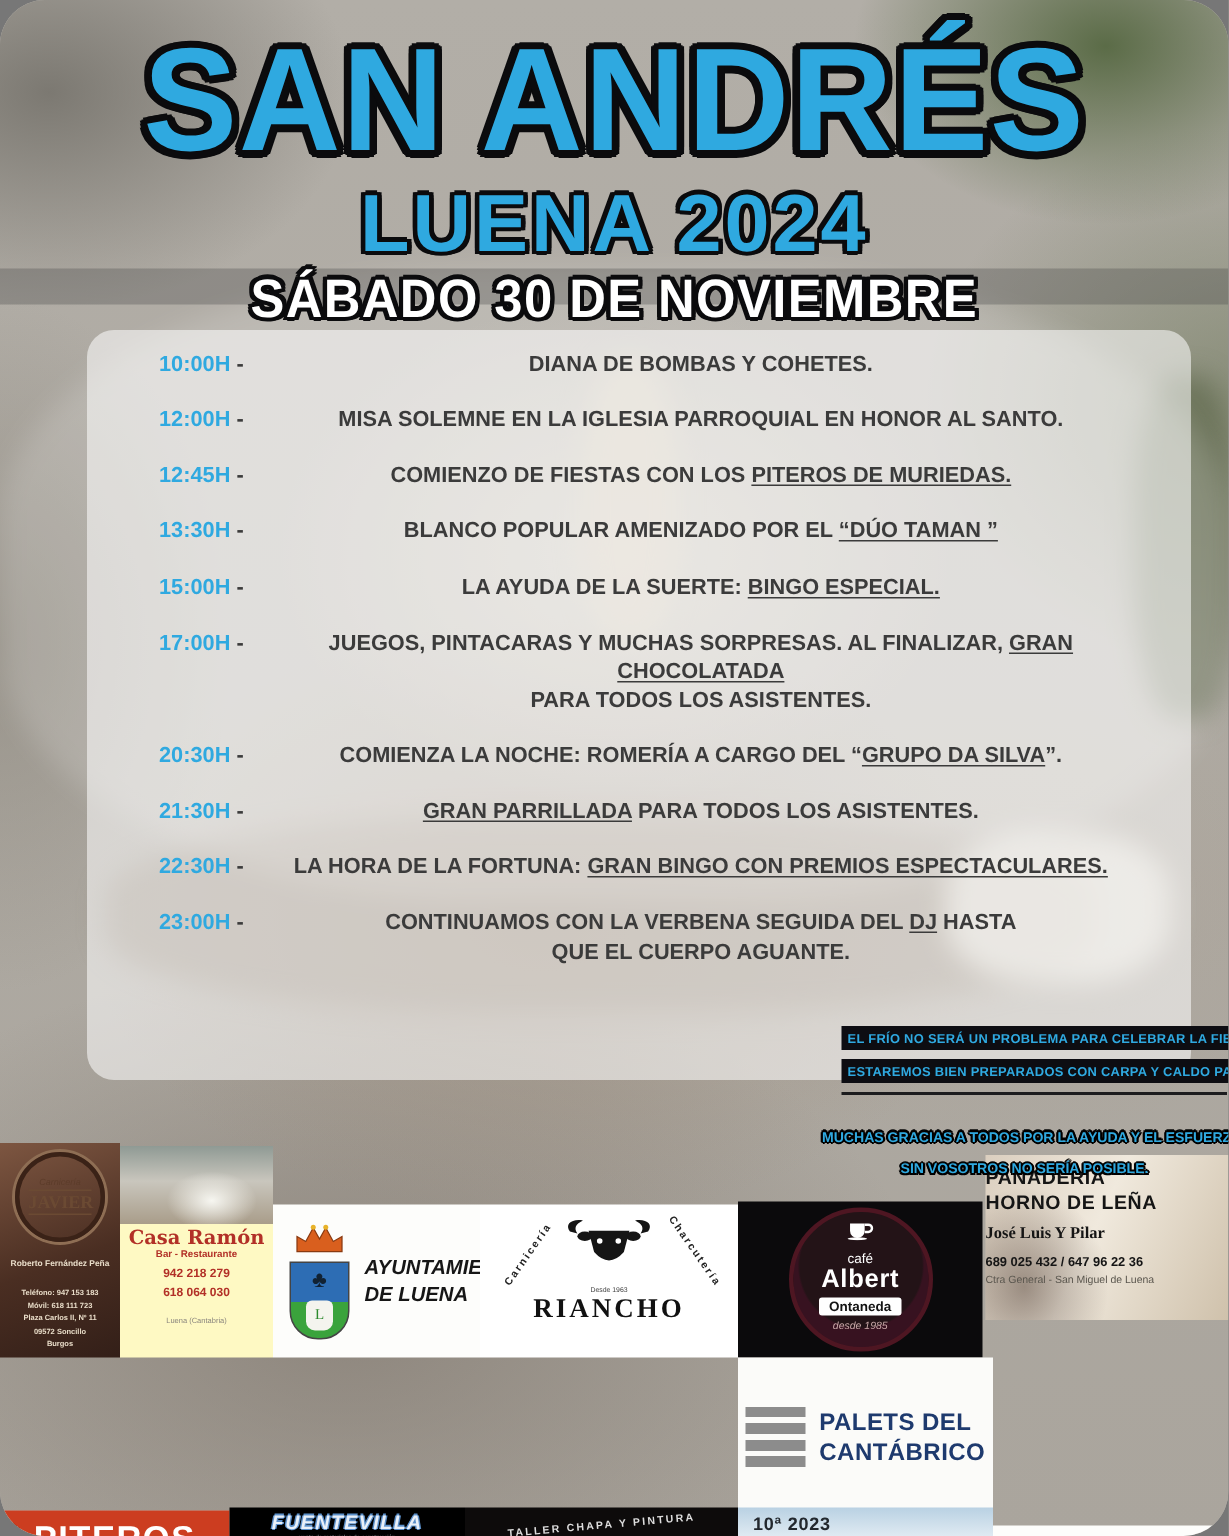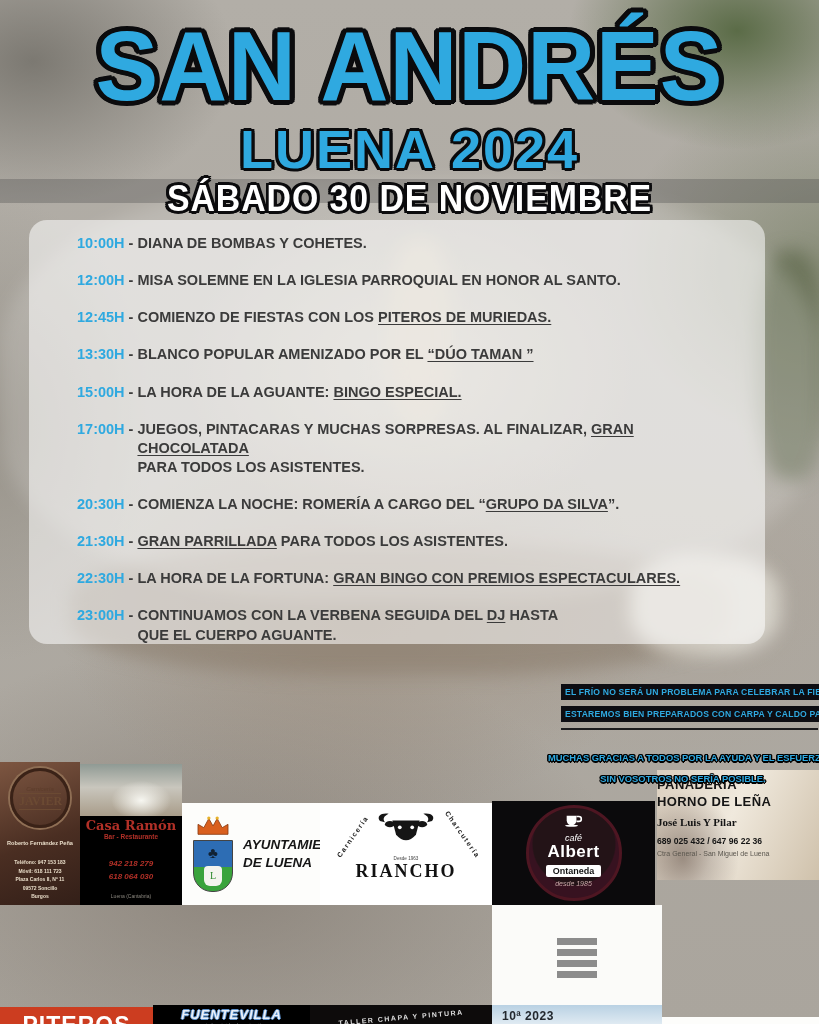--- a/index.html
+++ b/index.html
@@ -5,7 +5,7 @@
   :root{ --blue:#2fa9e0; --ink:#3b3b3b; }
   html,body{margin:0;padding:0;background:#777;}
   .poster{position:relative;width:819px;height:1024px;overflow:hidden;
-    font-family:"Liberation Sans",sans-serif;background:#b7b3ac;margin:0 auto;}
+    font-family:"Liberation Sans",sans-serif;background:#b7b3ac;margin:0 auto;border-radius:30px;}
   
   .bg{position:absolute;inset:0;
     background-image:

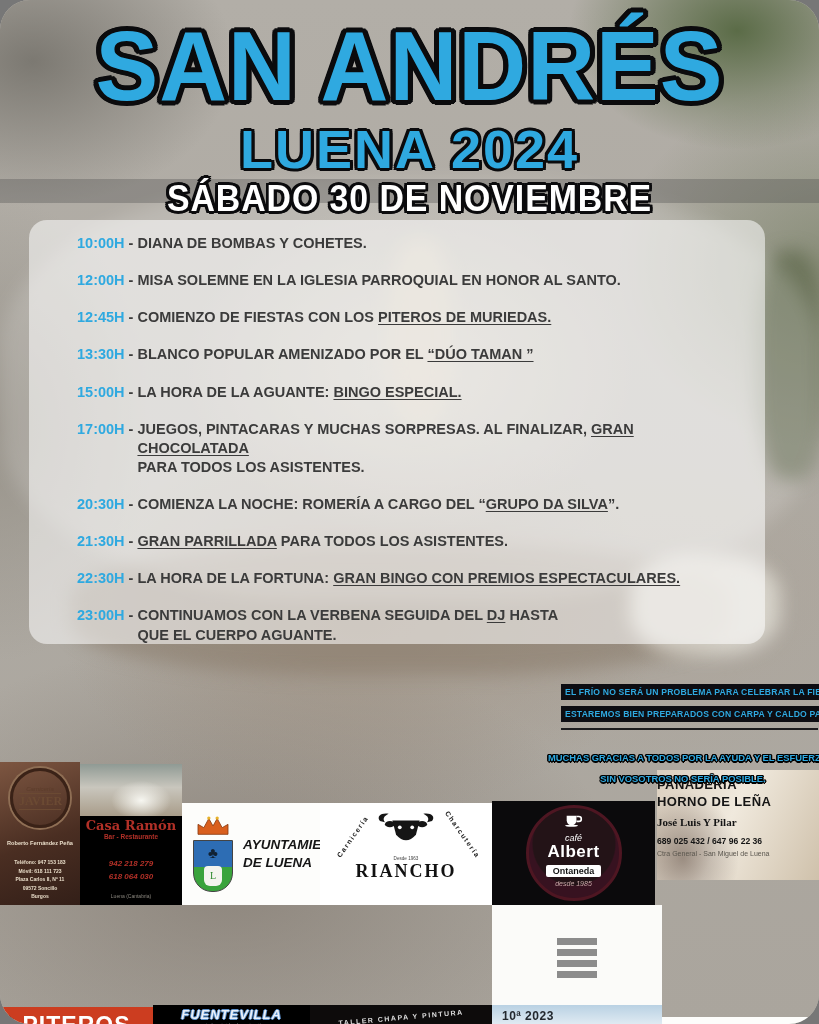--- a/index.html
+++ b/index.html
@@ -42,9 +42,9 @@
   .date{width:100%;text-align:center;font-size:36px;font-weight:bold;line-height:40px;
     color:#fff;letter-spacing:1px;transform:scaleX(.94);}
   
-  .panel{position:absolute;left:29px;top:220px;width:736px;height:424px;
+  .panel{position:absolute;left:58px;top:220px;width:736px;height:500px;
     background:rgba(255,255,255,.55);border-radius:18px;box-sizing:border-box;
-    padding:14px 26px 0 48px;}
+    padding:14px 26px 0 48px;text-align:center;}
   .item{display:flex;margin-bottom:18px;font-size:14.5px;font-weight:bold;
     color:var(--ink);line-height:1.32;}
   .item .time{flex:none;color:var(--blue);}

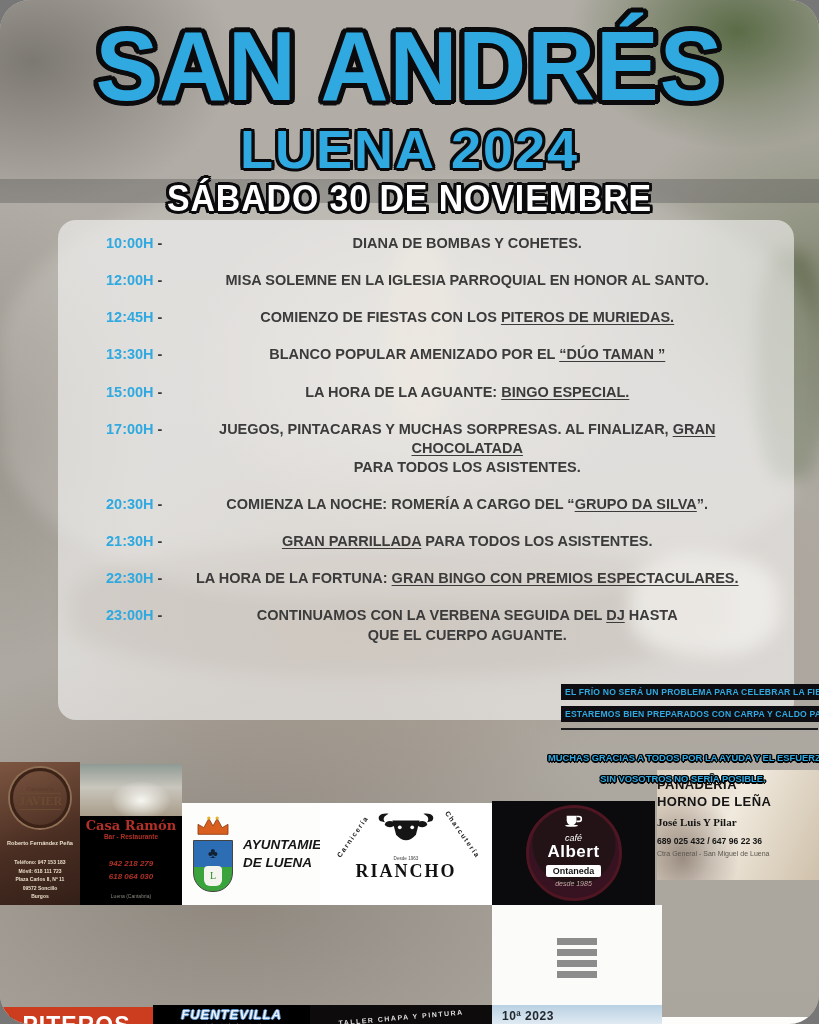--- a/index.html
+++ b/index.html
@@ -182,7 +182,7 @@
         <div class="item">
           <span class="time">15:00H</span>
           <span class="dash"> - </span>
-          <span class="txt"><span>LA HORA DE LA AGUANTE: </span><span class="u">BINGO ESPECIAL.</span></span>
+          <span class="txt"><span>LA AYUDA DE LA SUERTE: </span><span class="u">BINGO ESPECIAL.</span></span>
         </div>
         <div class="item">
           <span class="time">17:00H</span>

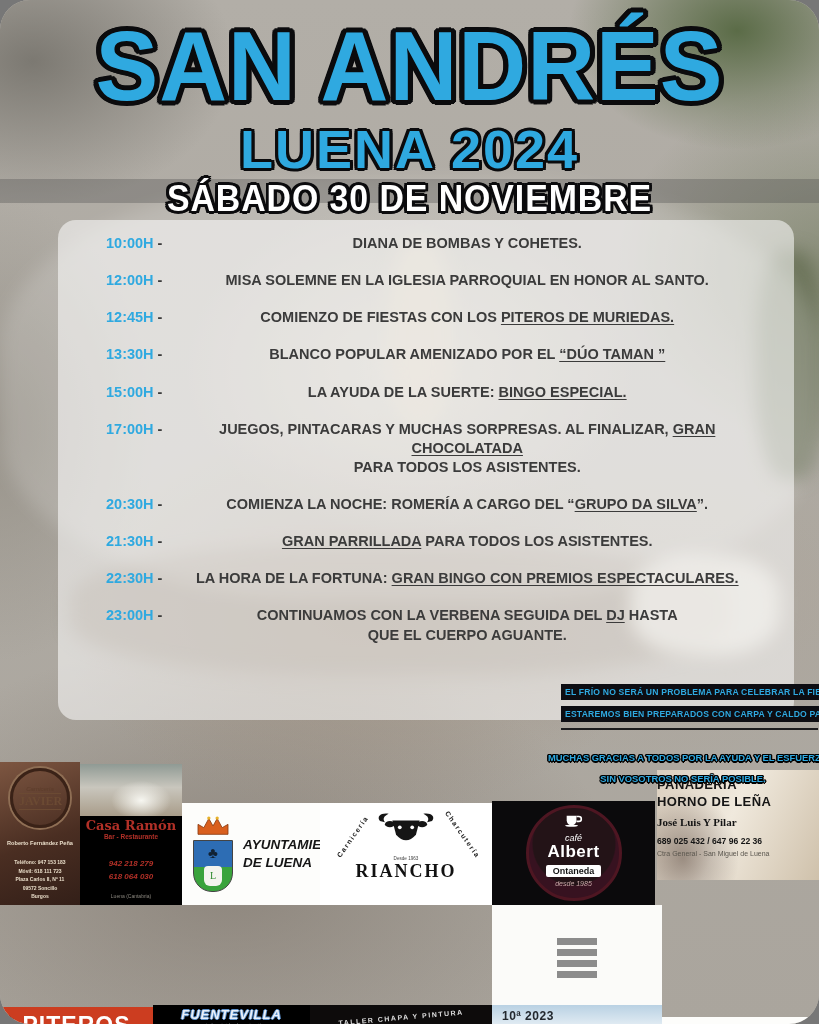--- a/index.html
+++ b/index.html
@@ -74,7 +74,7 @@
     color:#6b4a33;border-top:1px solid #6b4a33;border-bottom:1px solid #6b4a33;margin:1px 6px;}
   .jowner{font-size:5.6px;font-weight:bold;margin-top:12px;}
   .jlines{font-size:5px;font-weight:bold;line-height:1.7;margin-top:12px;}
-  #casa-ramon{left:80px;top:764px;width:102px;height:141px;background:#000000;text-align:center;}
+  #casa-ramon{left:80px;top:764px;width:102px;height:141px;background:#fef9c3;text-align:center;}
   .crphoto{height:52px;background:
     radial-gradient(40px 26px at 60% 70%, rgba(250,250,245,.95), transparent 75%),
     linear-gradient(#8f9a94,#c9c6bd 45%,#a99d8a);}

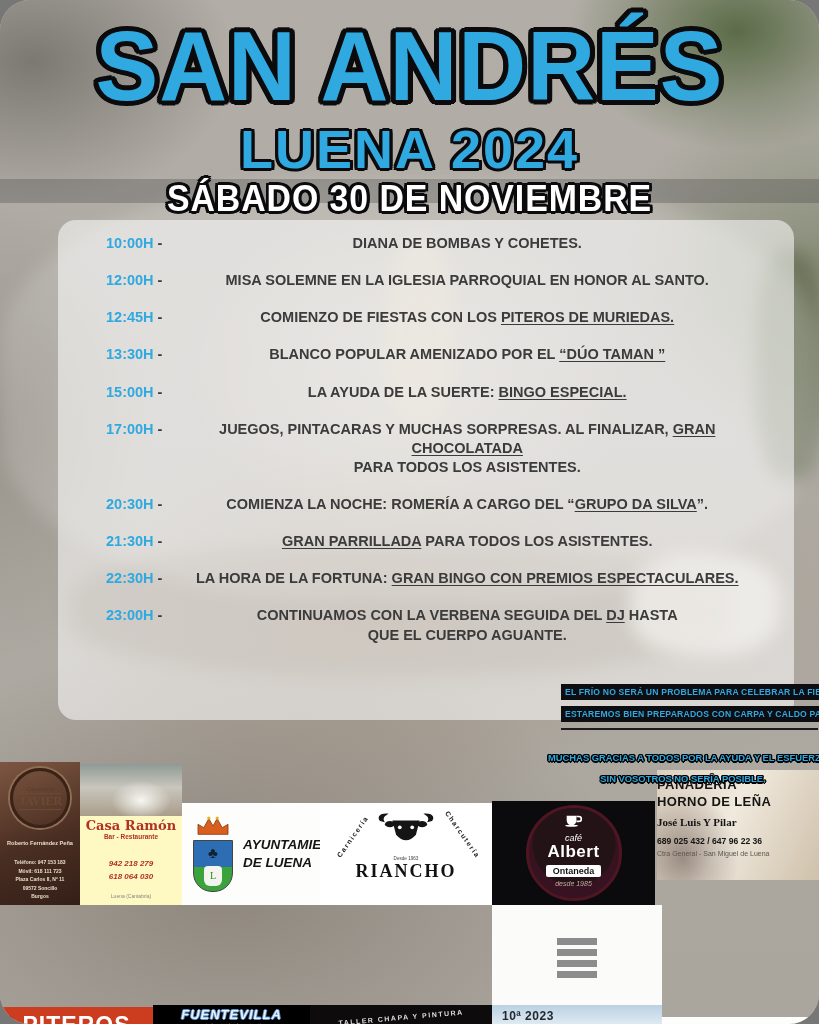--- a/index.html
+++ b/index.html
@@ -102,7 +102,7 @@
     display:flex;align-items:center;justify-content:center;}
   .acirc{width:90px;height:90px;border-radius:50%;border:3px solid #4e1622;text-align:center;
     background:radial-gradient(circle at 50% 40%, #231317 0 58%, #371220 60% 100%);color:#fff;}
-  .acafe{font-style:italic;font-size:9px;margin-top:2px;}
+  .acafe{font-size:9px;margin-top:2px;}
   .aname{font-weight:bold;font-size:17px;letter-spacing:.5px;line-height:1;}
   .abox{display:inline-block;background:#fff;color:#141414;font-weight:bold;font-size:9px;
     padding:1px 7px;border-radius:2px;margin-top:2px;}

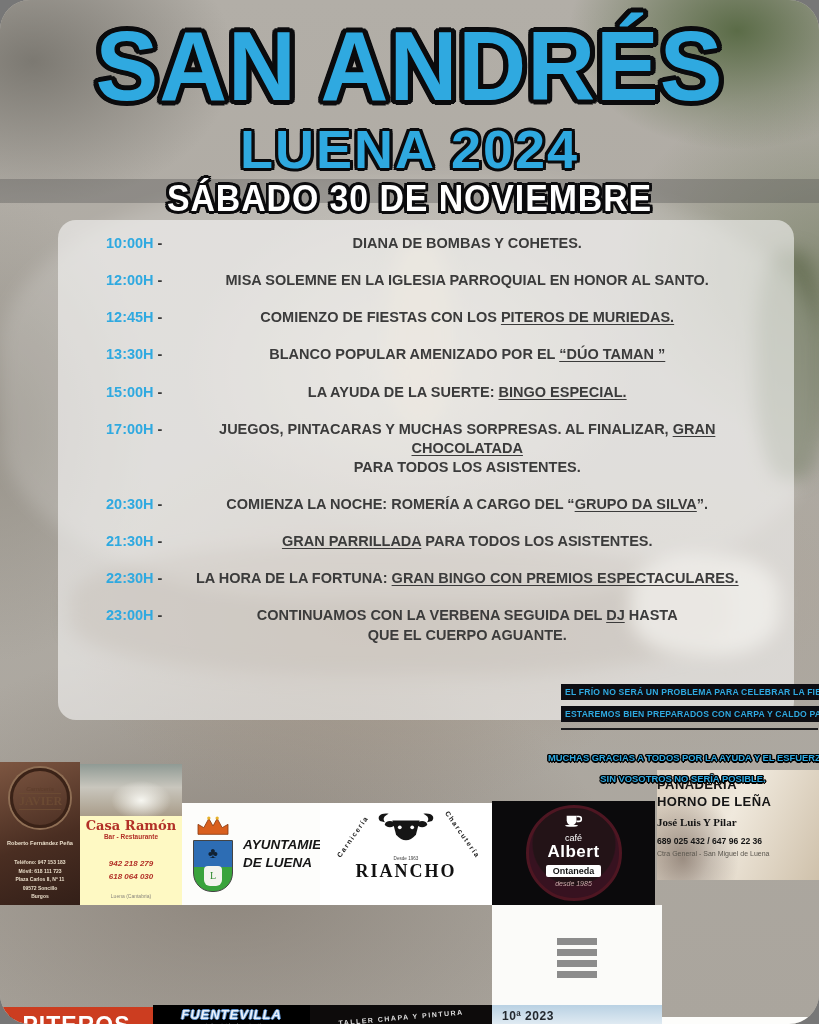--- a/index.html
+++ b/index.html
@@ -80,7 +80,7 @@
     linear-gradient(#8f9a94,#c9c6bd 45%,#a99d8a);}
   .crname{font-family:"DejaVu Serif",serif;font-weight:bold;font-size:13px;color:#b23027;margin-top:2px;}
   .crsub{font-size:6.5px;font-weight:bold;color:#b23027;}
-  .crtel{font-size:8px;font-weight:bold;color:#b23027;line-height:1.6;margin-top:18px;font-style:italic;}
+  .crtel{font-size:8px;font-weight:bold;color:#b23027;line-height:1.6;margin-top:3px;}
   .craddr{font-size:5px;color:#8a867e;margin-top:9px;}
   #ayto{left:182px;top:803px;width:138px;height:102px;background:#fdfdfb;
     display:flex;align-items:center;gap:7px;padding:4px 2px 4px 8px;}

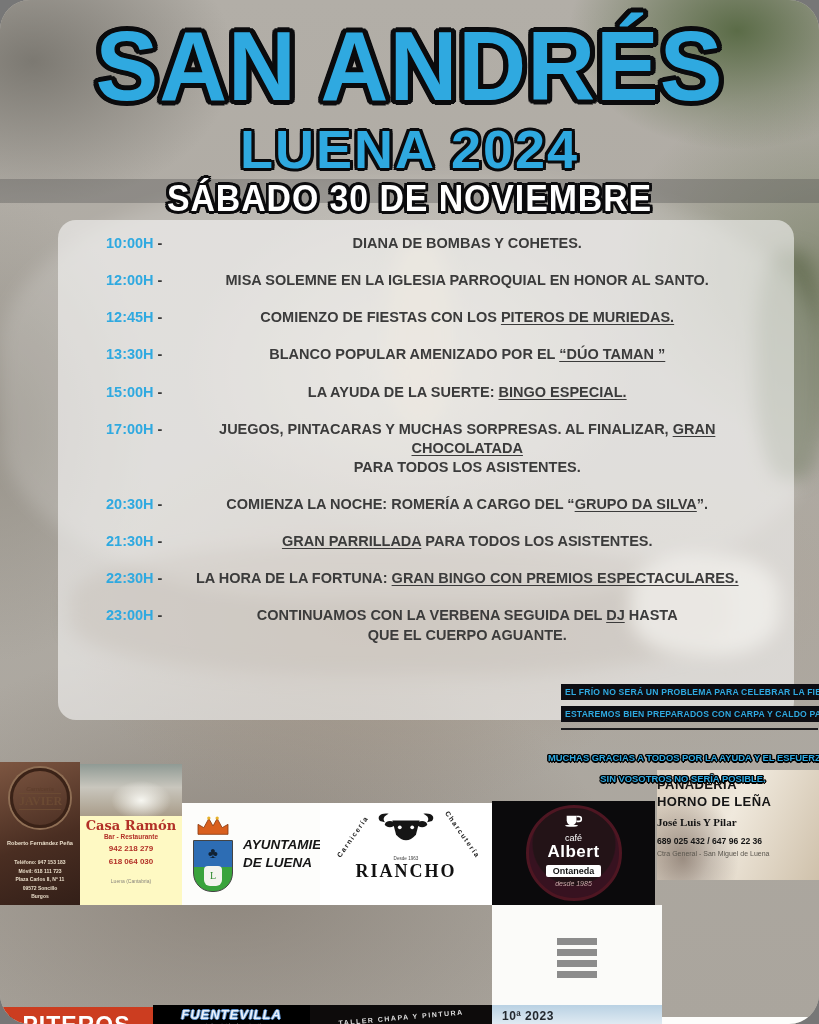--- a/index.html
+++ b/index.html
@@ -318,6 +318,10 @@
 
   <div class="cell" id="palets">
     <div class="pbars"></div>
+    <div class="paltext">
+      <div>PALETS DEL</div>
+      <div>CANTÁBRICO</div>
+    </div>
   </div>
 
   <div class="cell" id="piteros">

